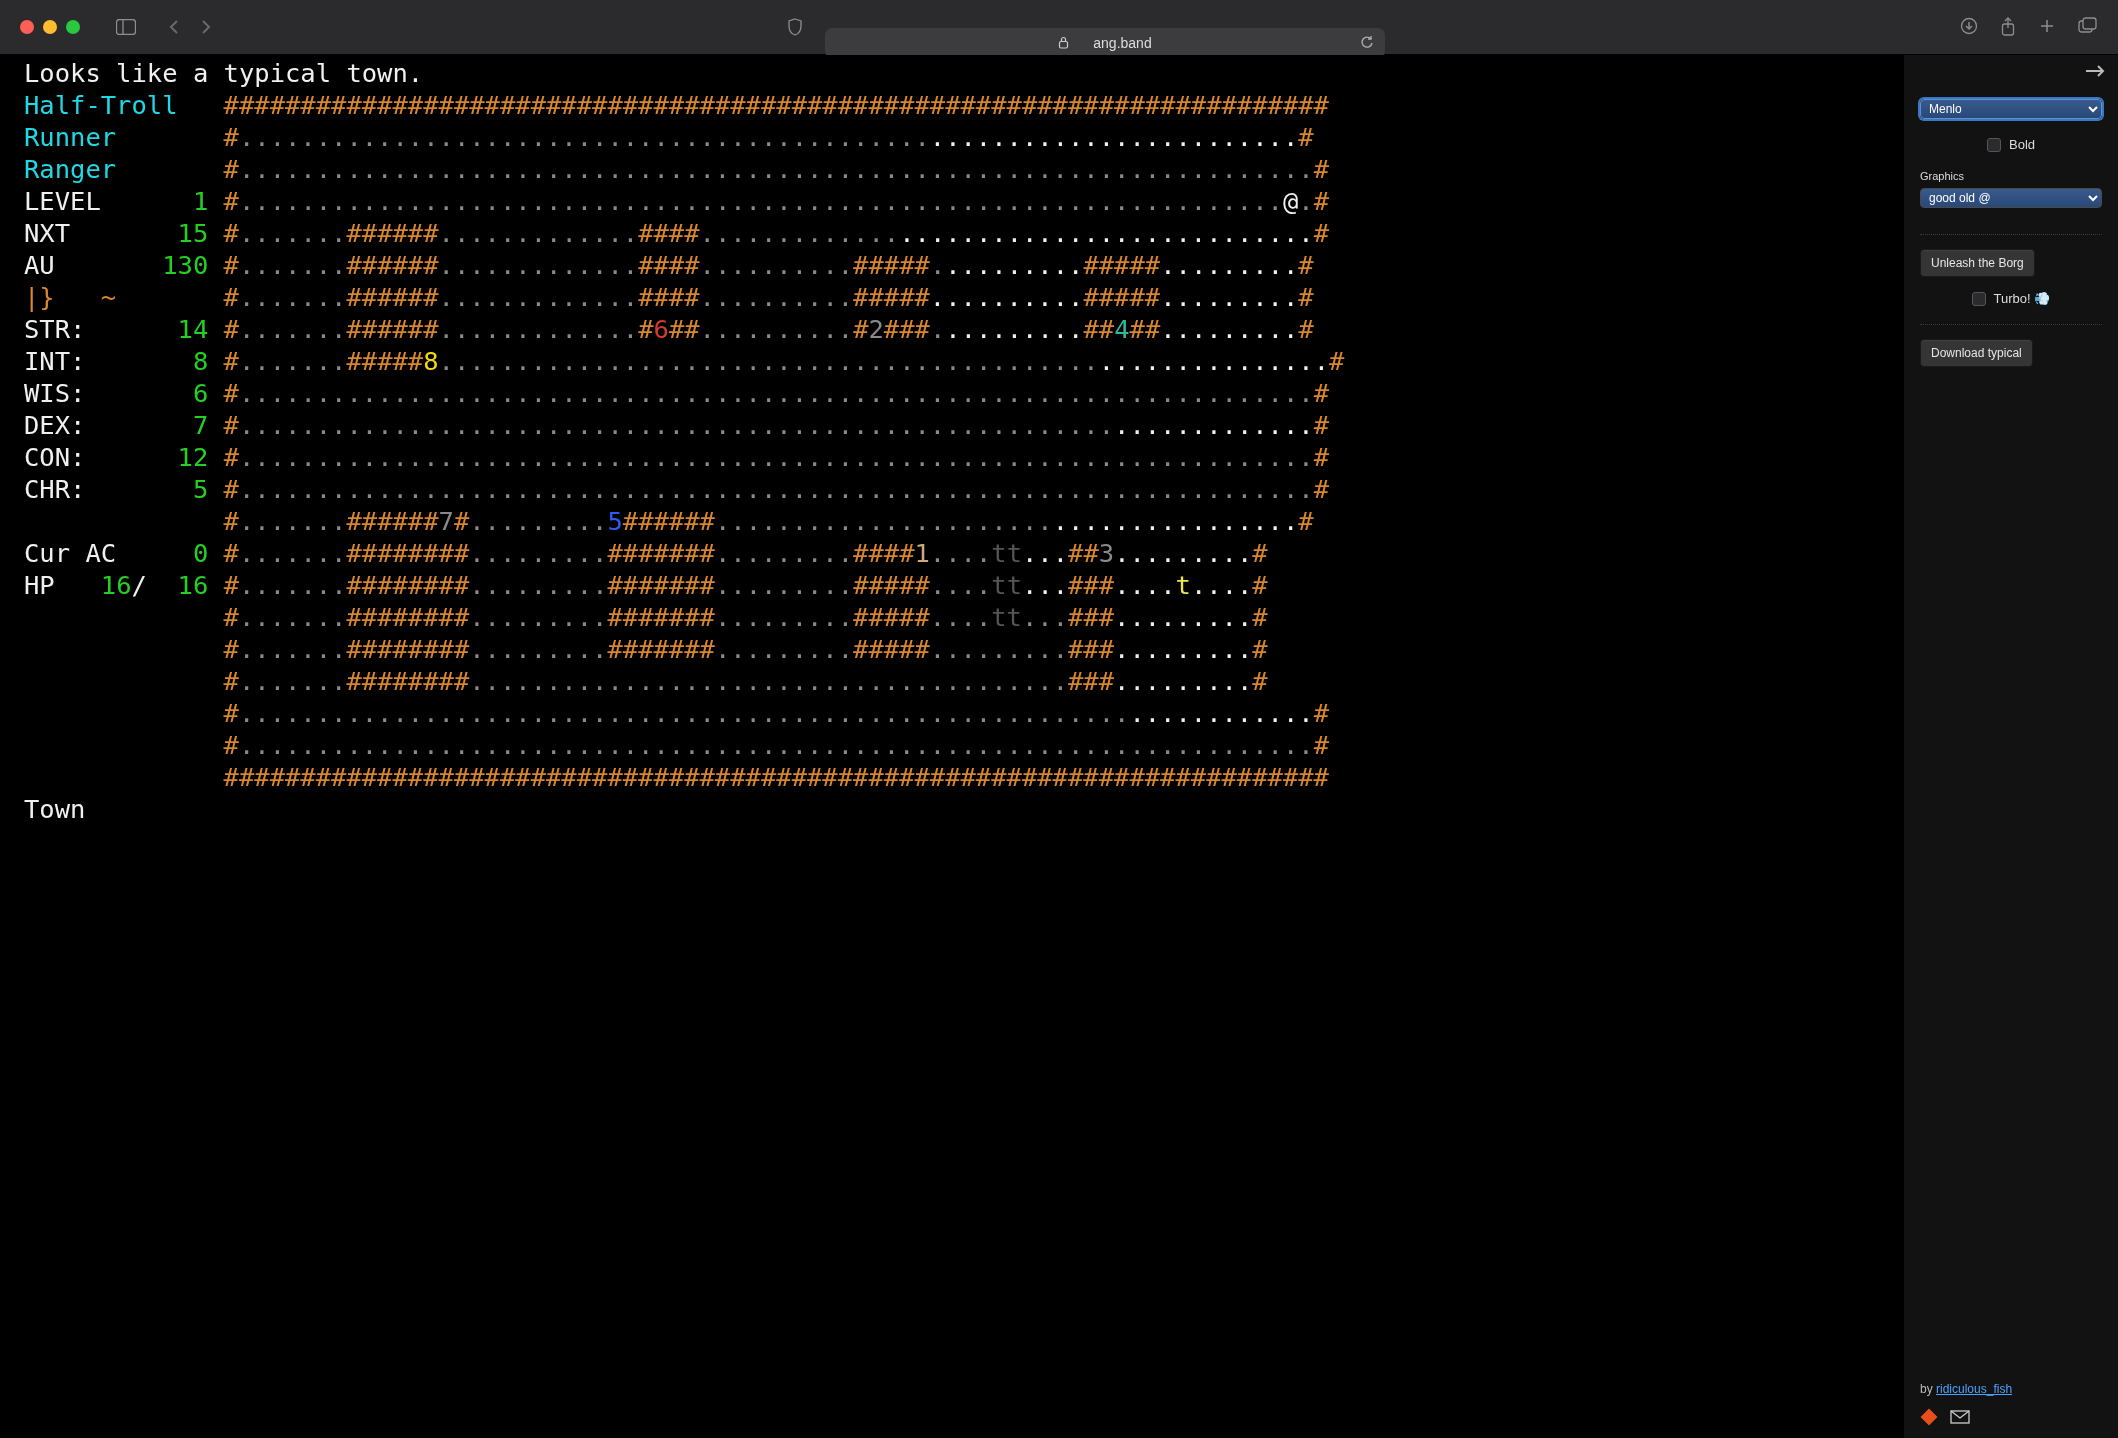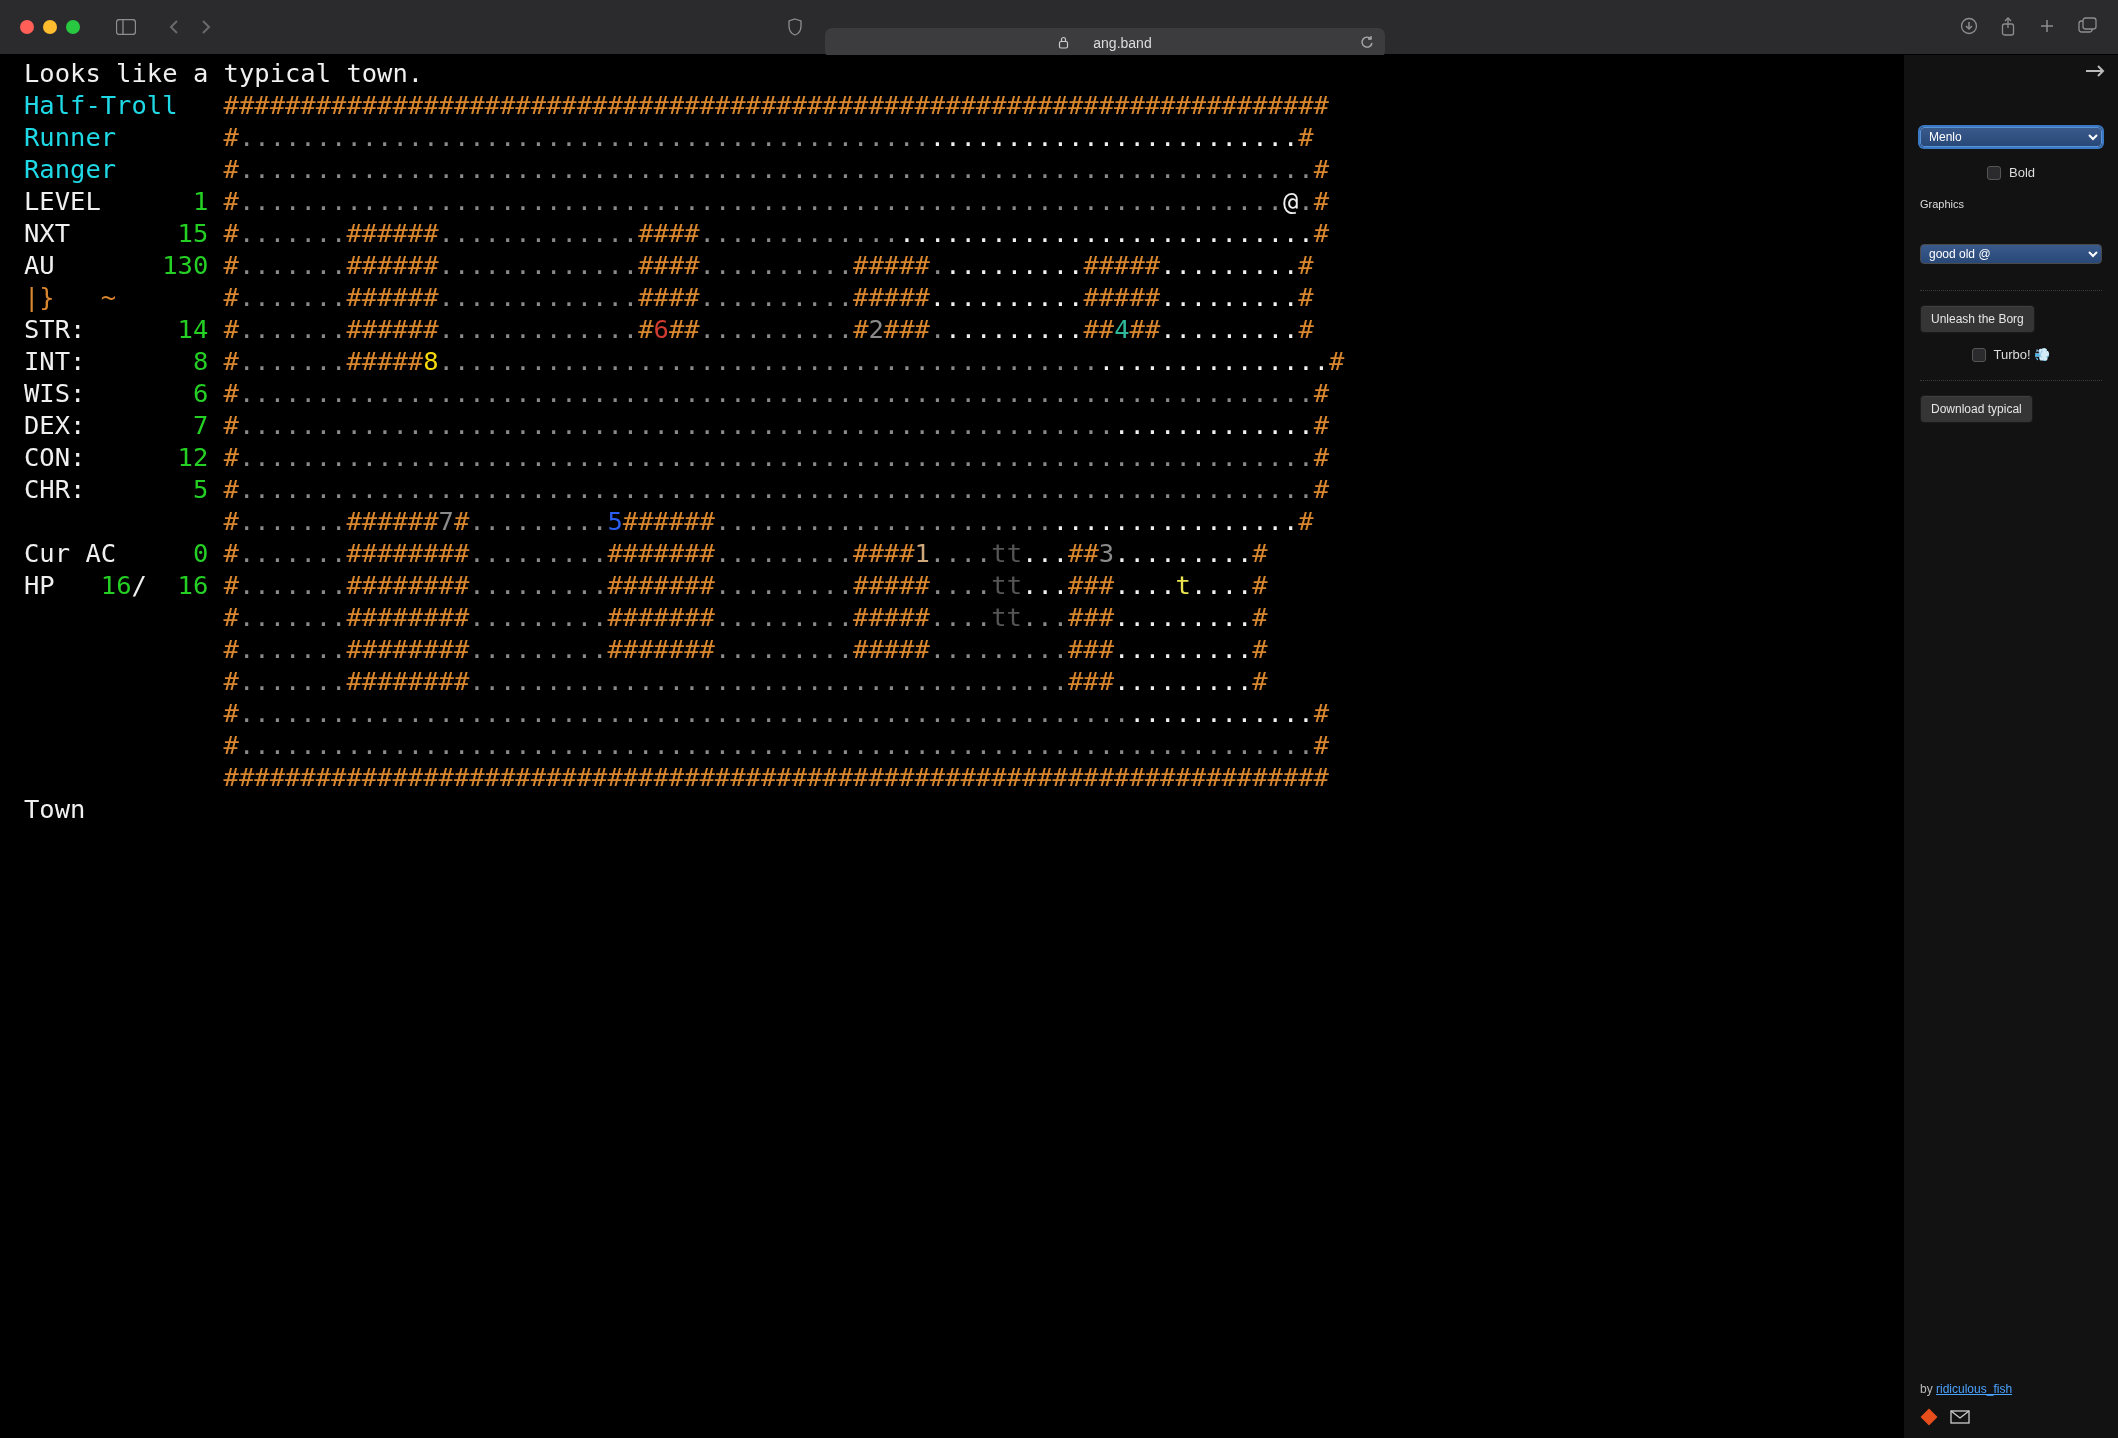--- a/index.html
+++ b/index.html
@@ -87,7 +87,6 @@
     padding: 0 4px;
     margin-bottom: 12px;
     box-shadow: 0 0 0 2px #3b78c4;
-    margin-top: 28px;
   }
   .side select.graphics-sel {
      box-shadow:none;

